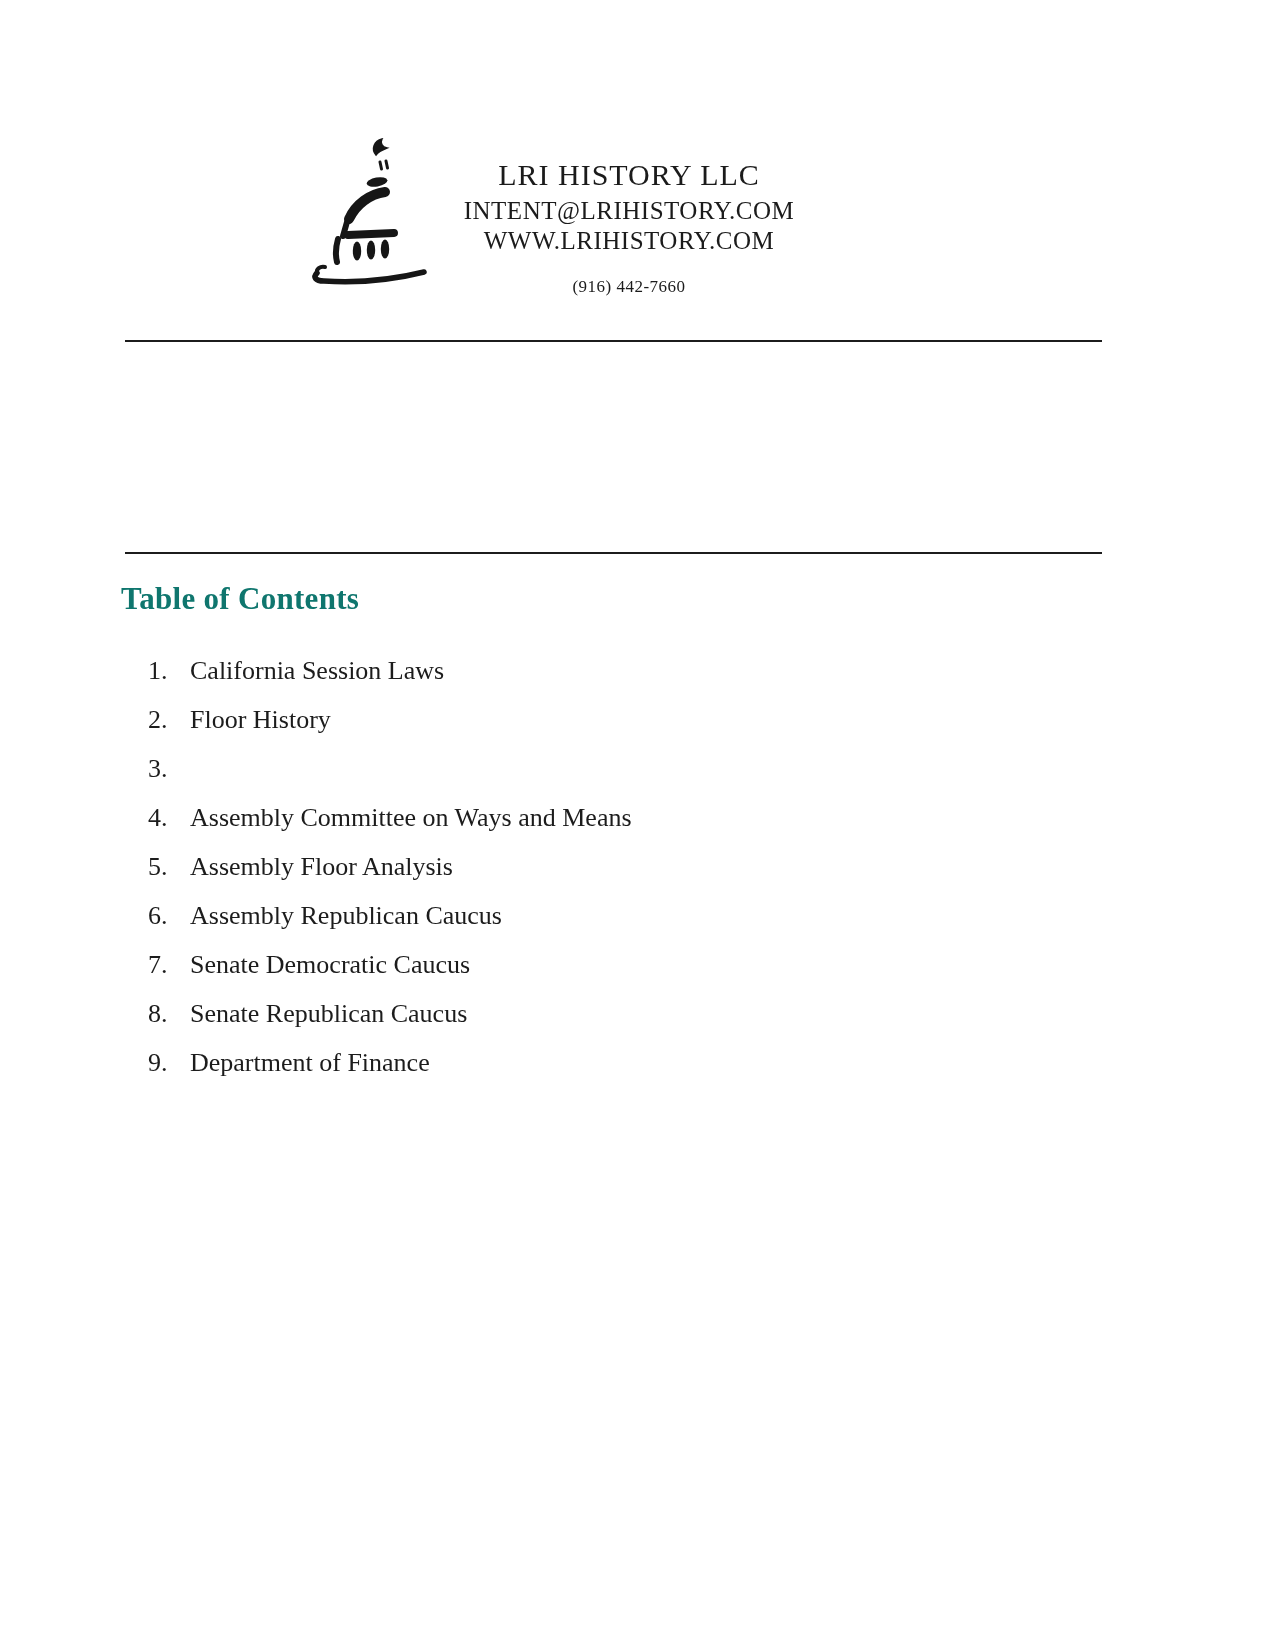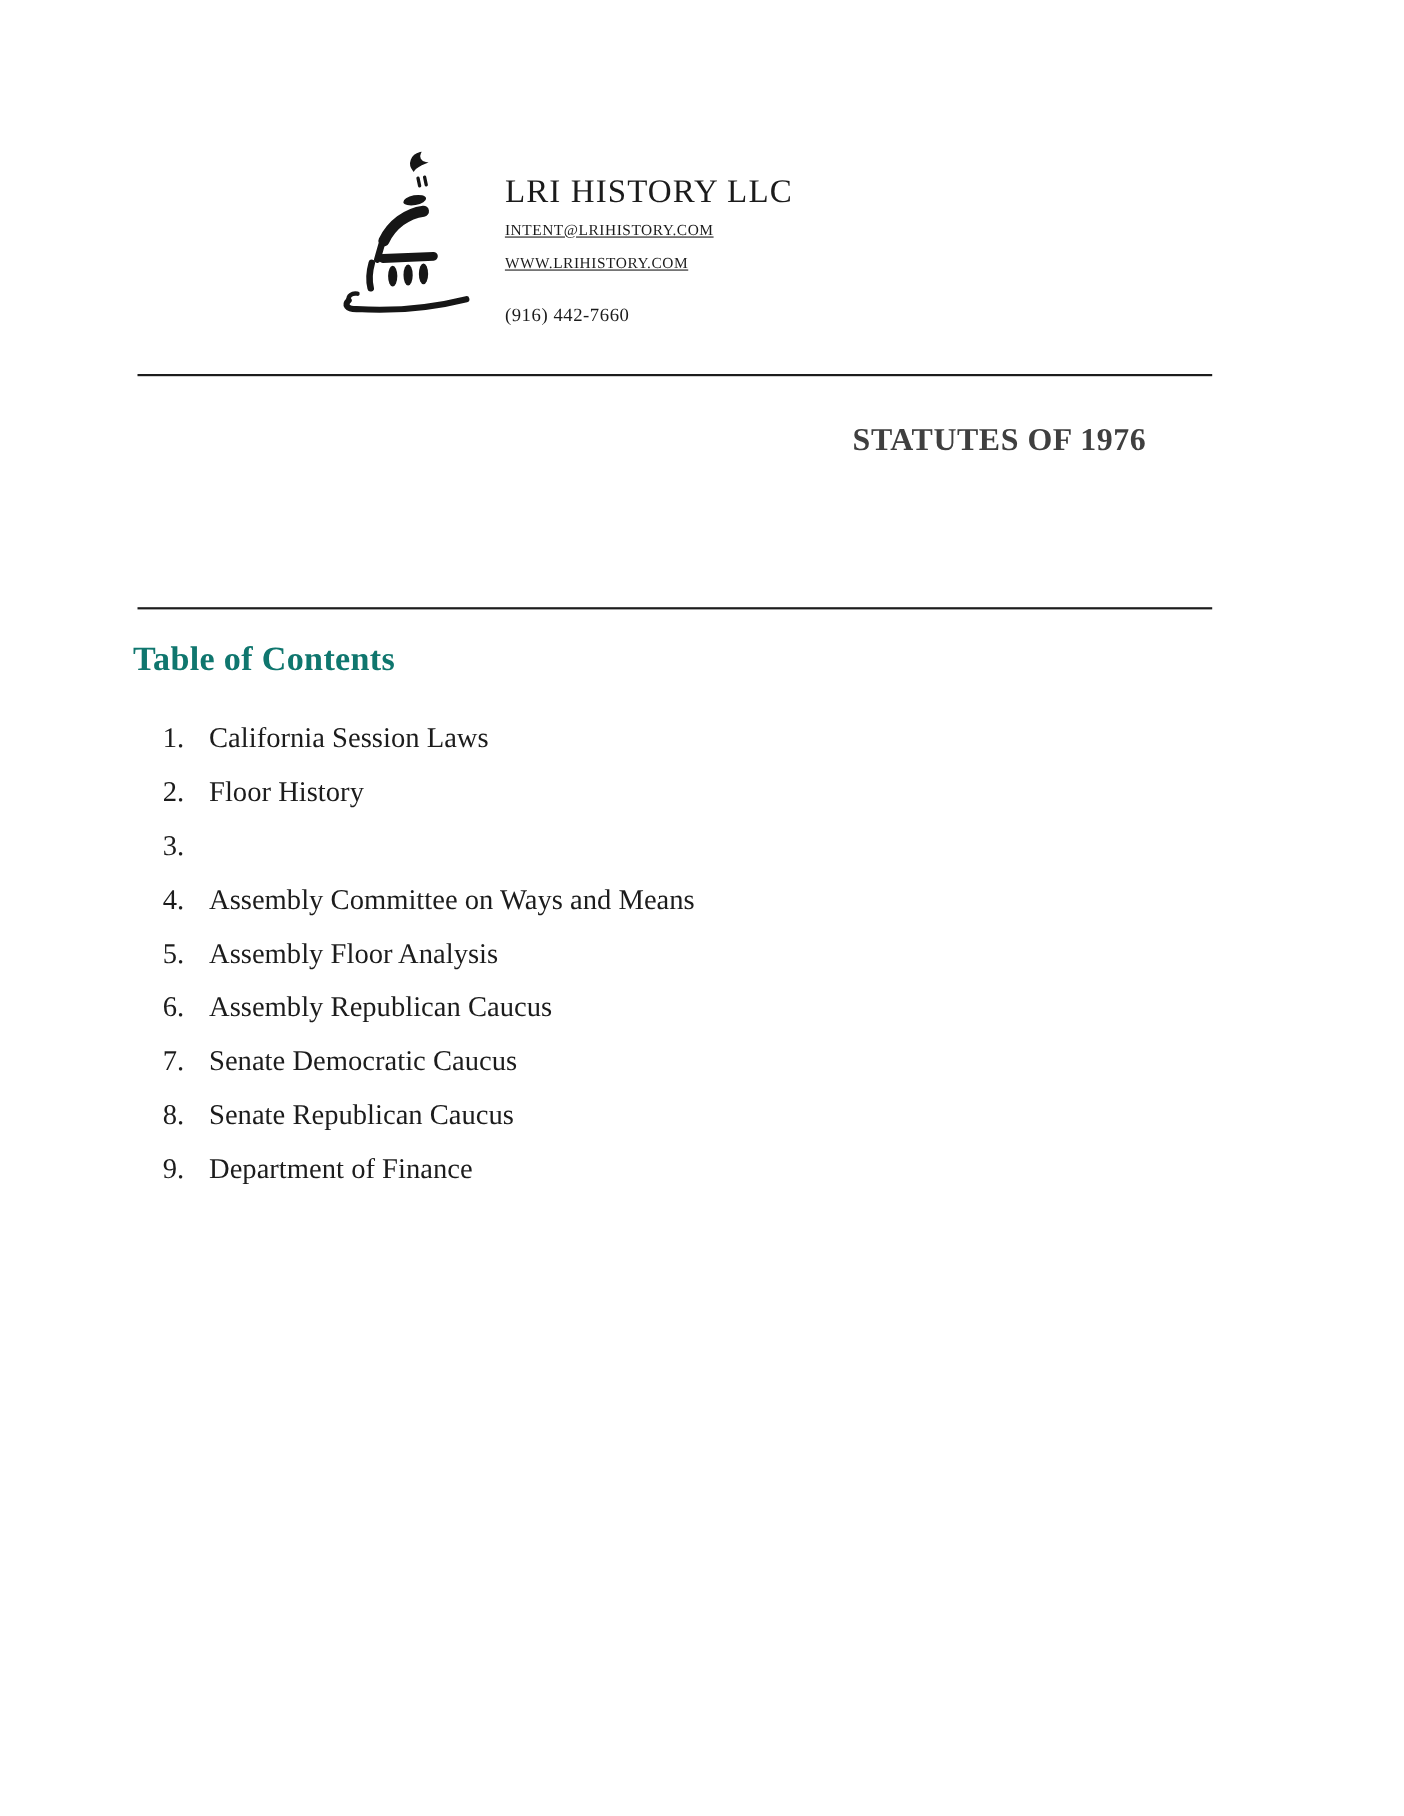--- a/index.html
+++ b/index.html
@@ -29,6 +29,7 @@
     left: 459px;
     top: 158px;
     width: 340px;
+    text-align: center;
   }
   .company-name {
     font-size: 30px;

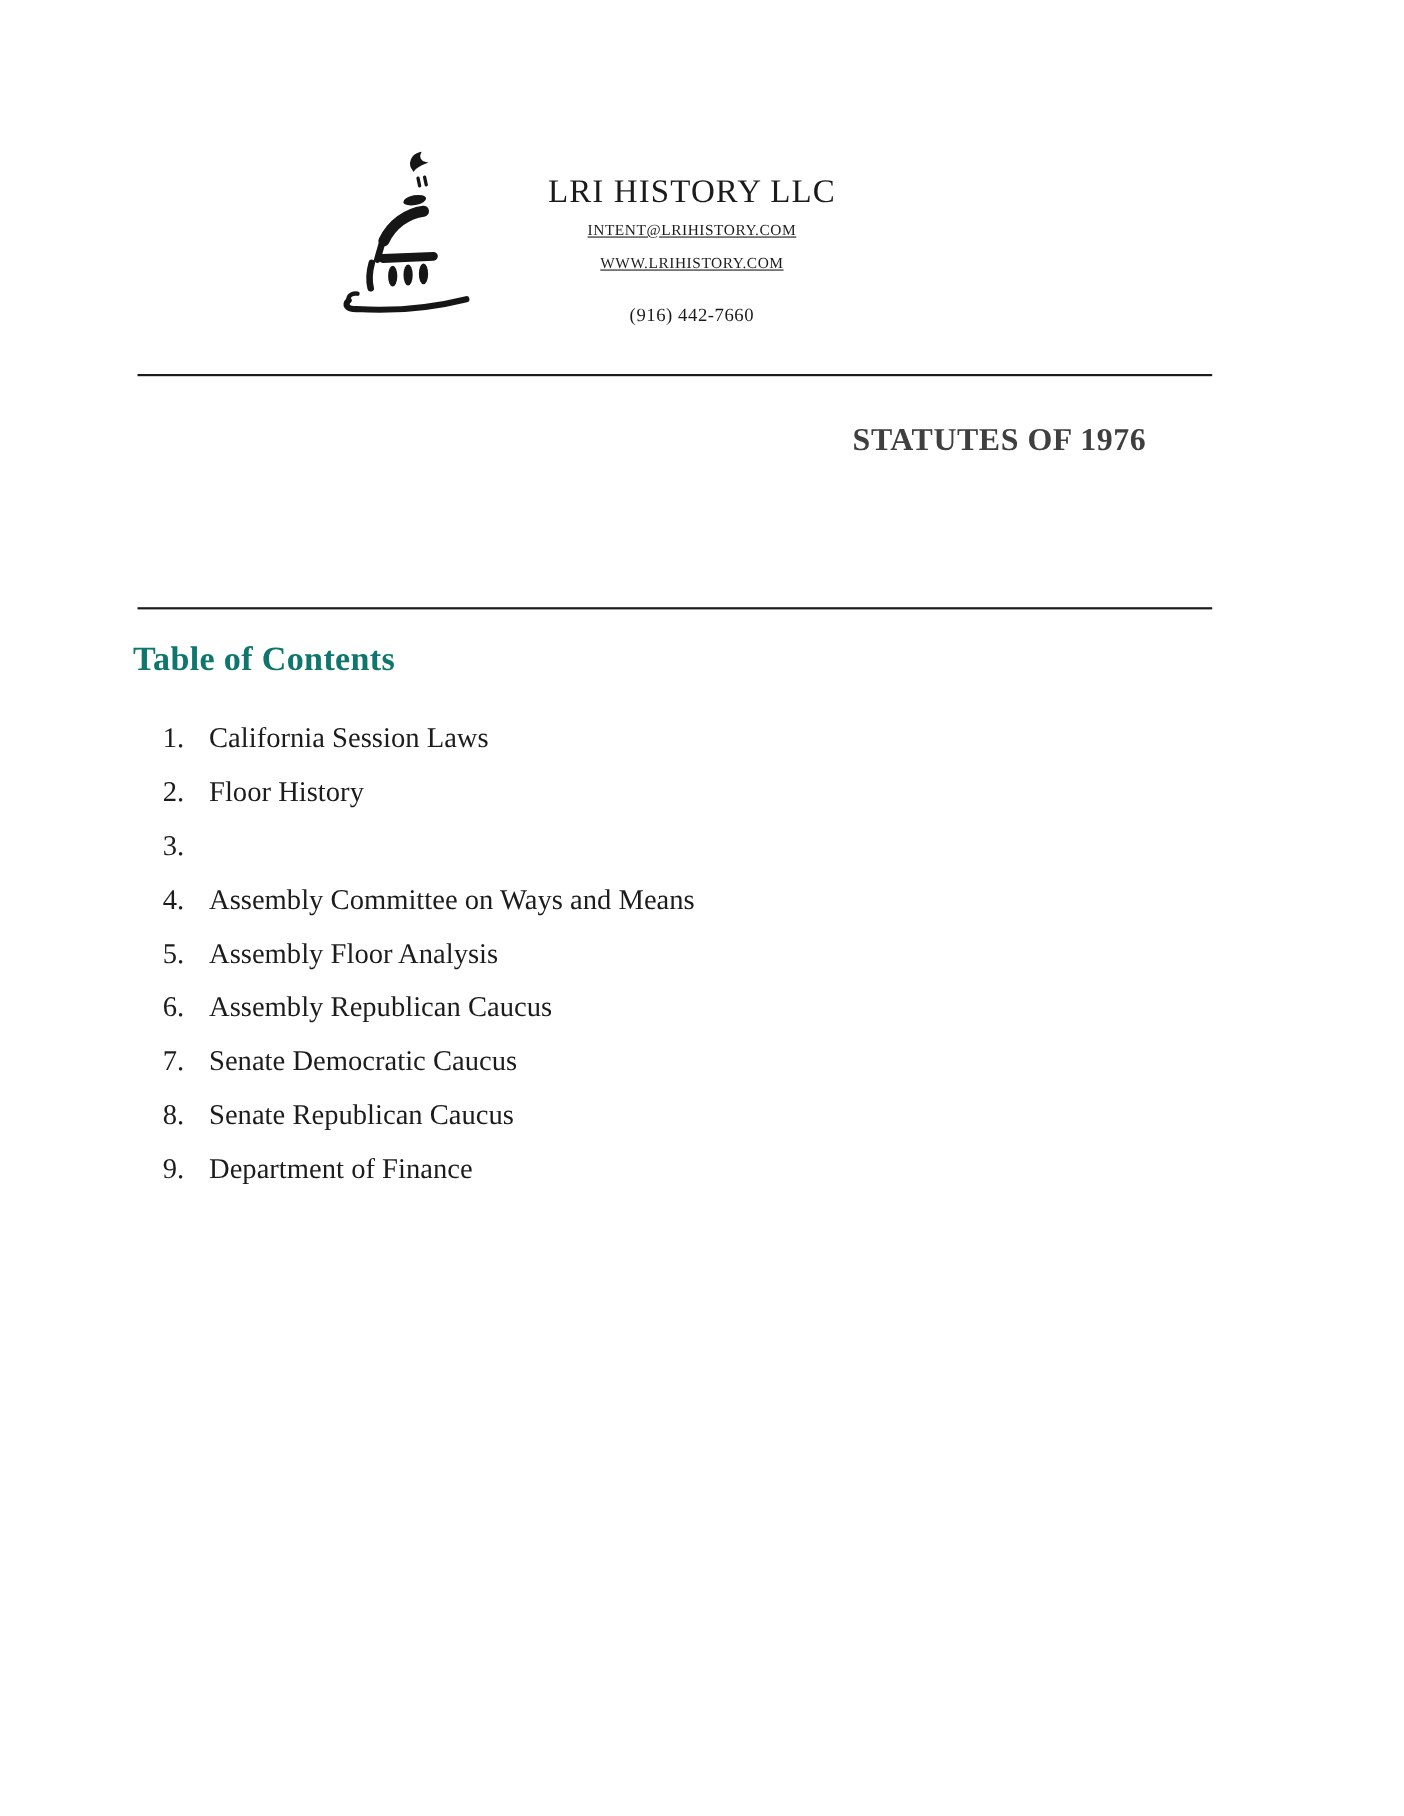--- a/index.html
+++ b/index.html
@@ -39,13 +39,12 @@
     white-space: nowrap;
   }
   .contact-line {
-    font-size: 14px;
+    font-size: 25px;
     letter-spacing: 0.5px;
     line-height: 22px;
     margin-top: 8px;
     color: #1b1b1b;
     white-space: nowrap;
-    text-decoration: underline;
   }
   .phone-line {
     font-size: 17px;

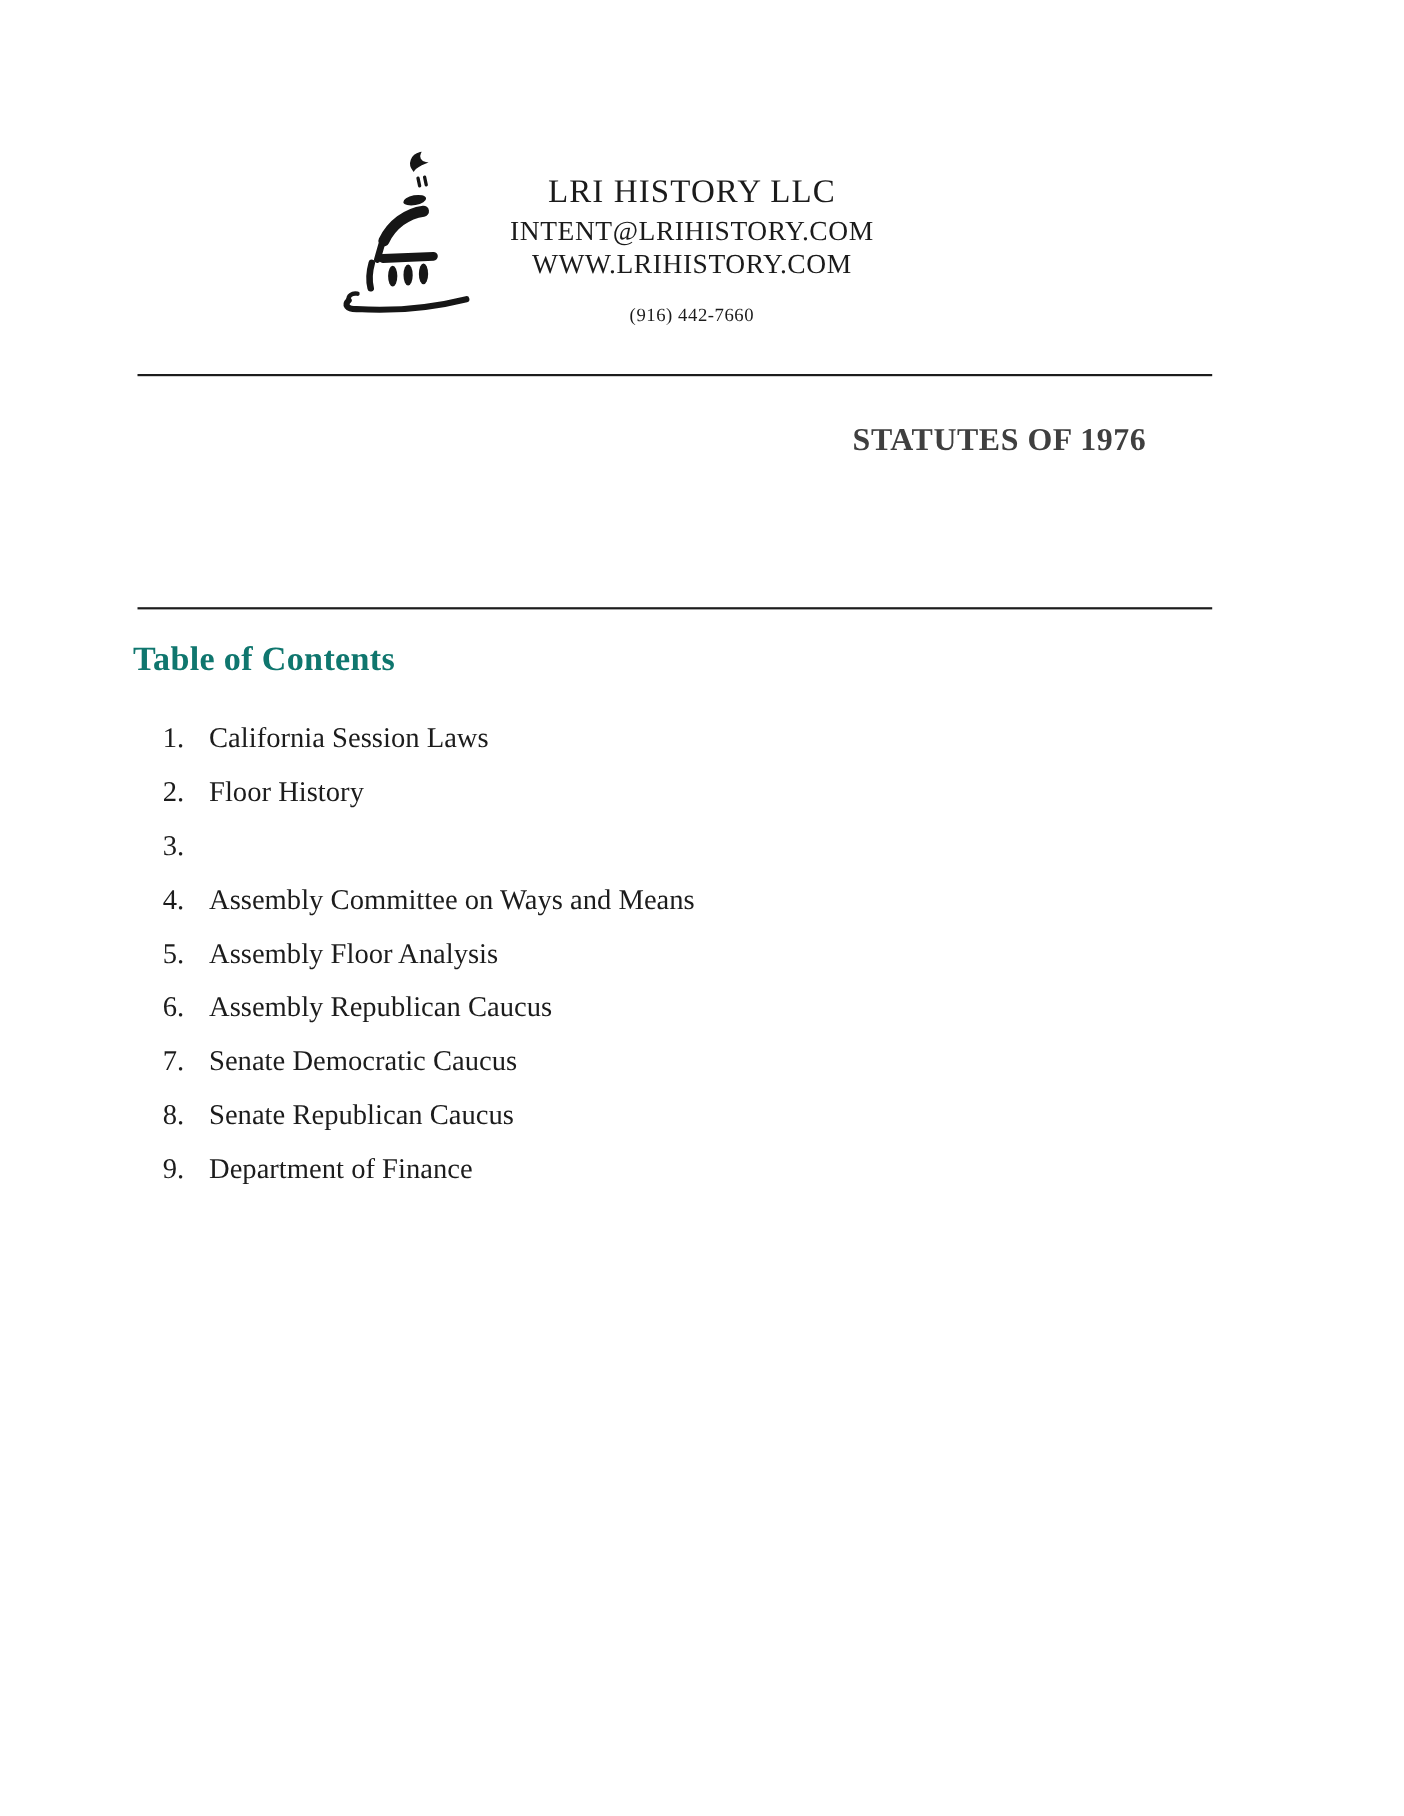--- a/index.html
+++ b/index.html
@@ -159,7 +159,6 @@
   <div class="rule rule-bottom"></div>
 
   <div class="ref-block">
-    <div class="ref-line">STATUTES OF 1976</div>
   </div>
 
   <div class="toc-title">Table of Contents</div>

